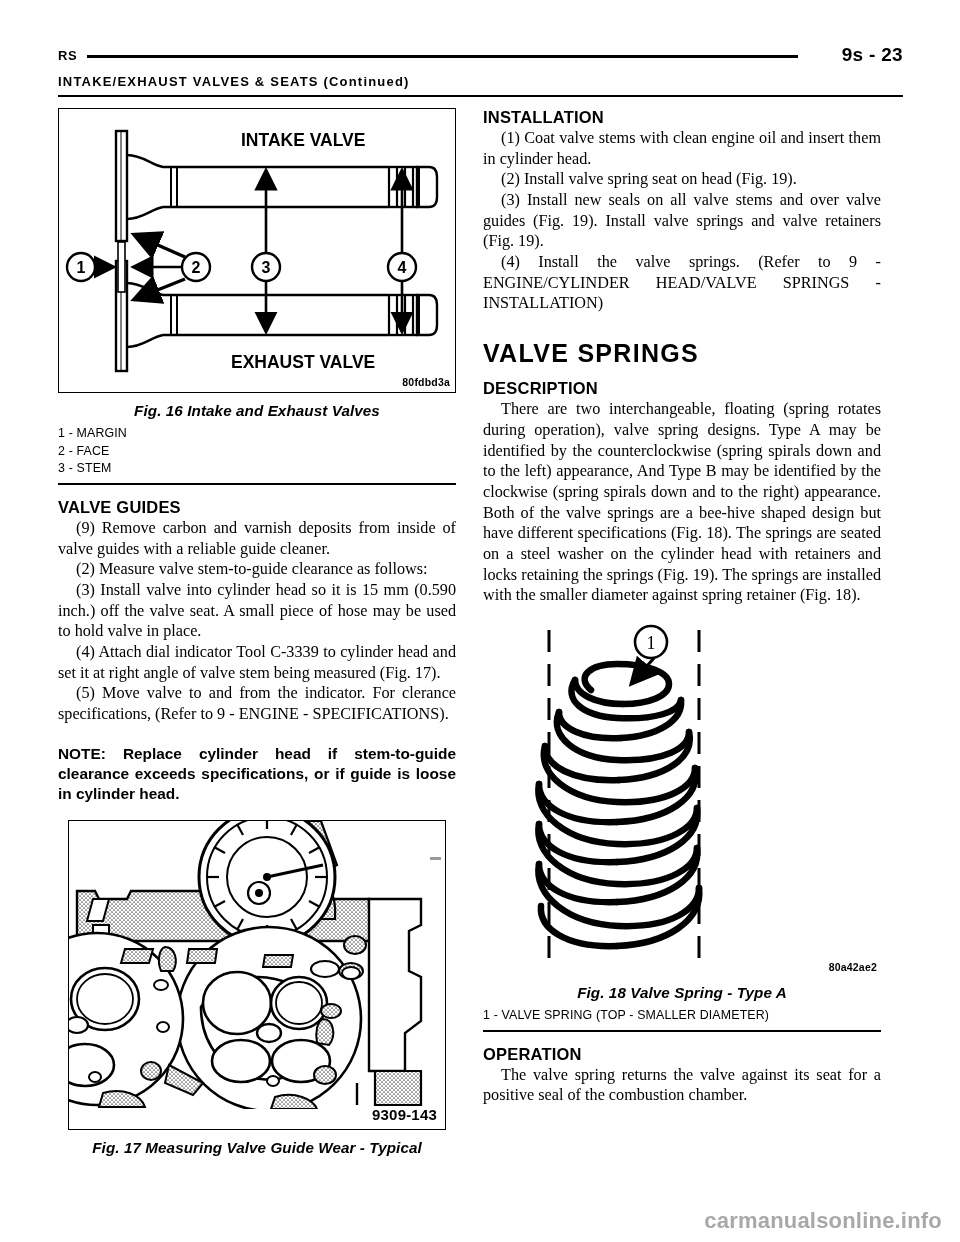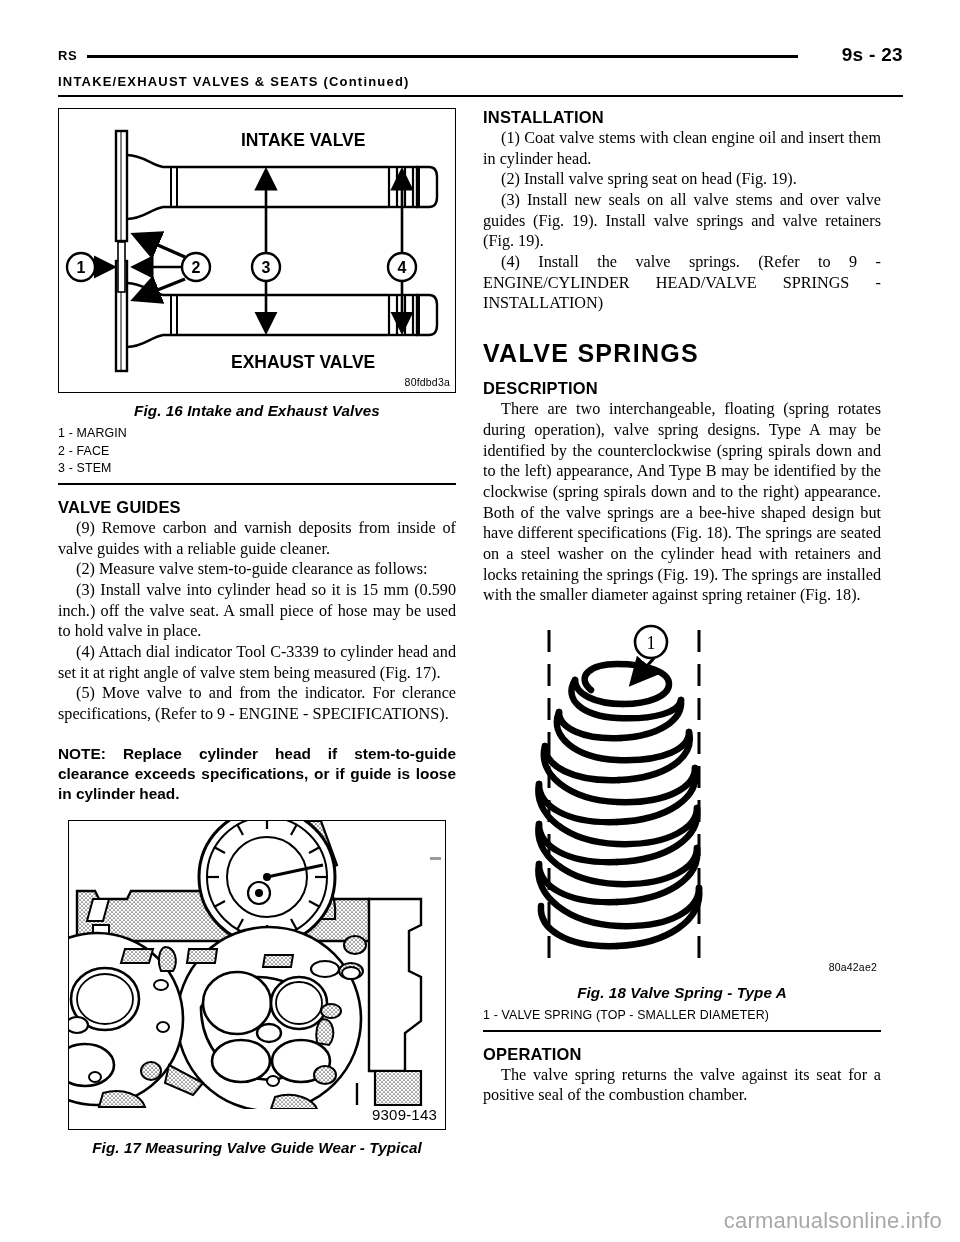--- a/index.html
+++ b/index.html
@@ -127,7 +127,7 @@
   .fig-code {
     position: absolute;
     font-family: "Liberation Sans", sans-serif;
-    font-weight: normal;
+    font-weight: bold;
     font-size: 10.5px;
     letter-spacing: 0.2px;
   }

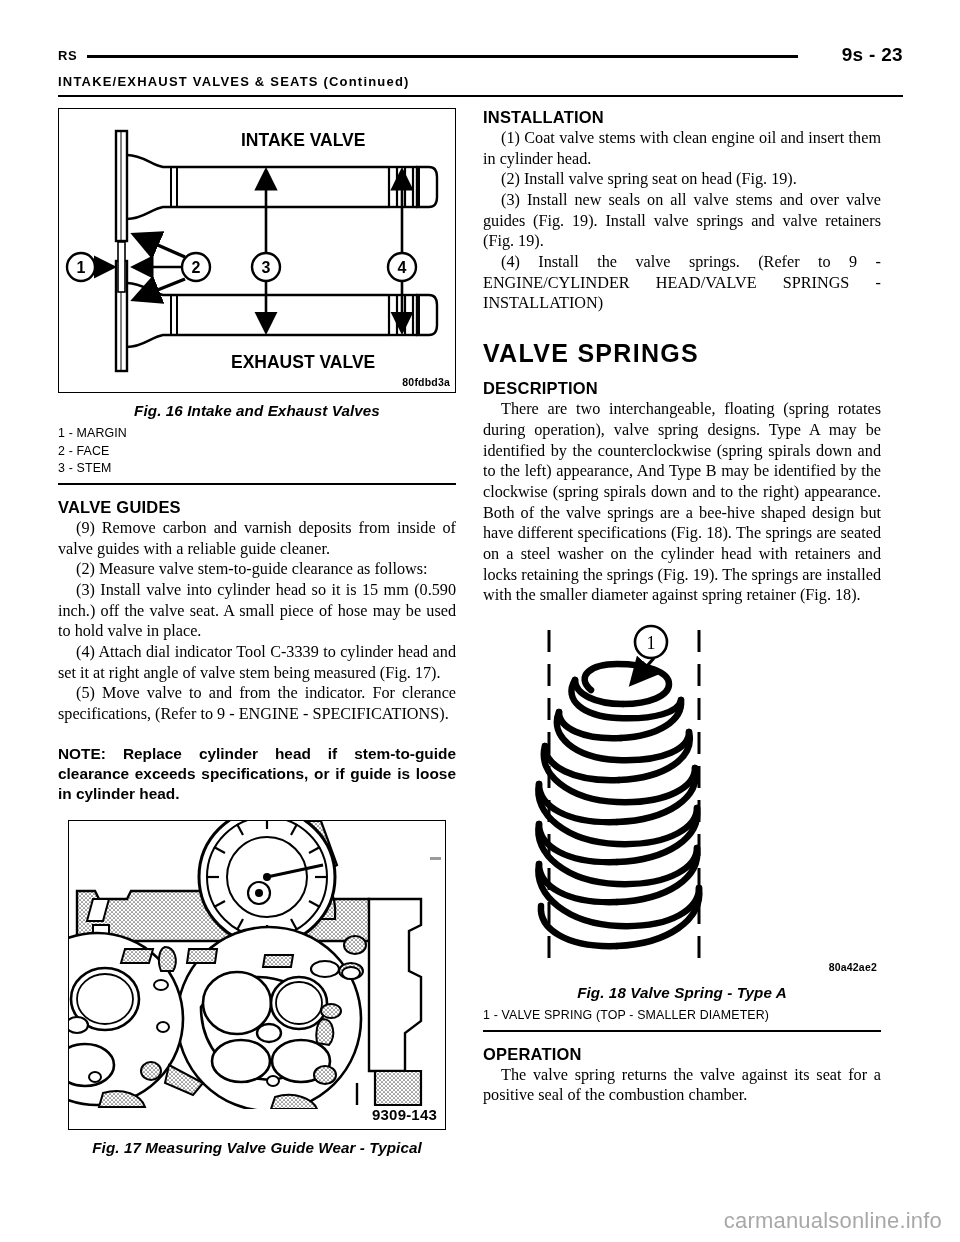--- a/index.html
+++ b/index.html
@@ -163,6 +163,7 @@
     font-size: 22px;
     color: #a8a8a8;
     letter-spacing: 0.2px;
+    font-weight: bold;
   }
   .stray-dash {
     position: absolute;

